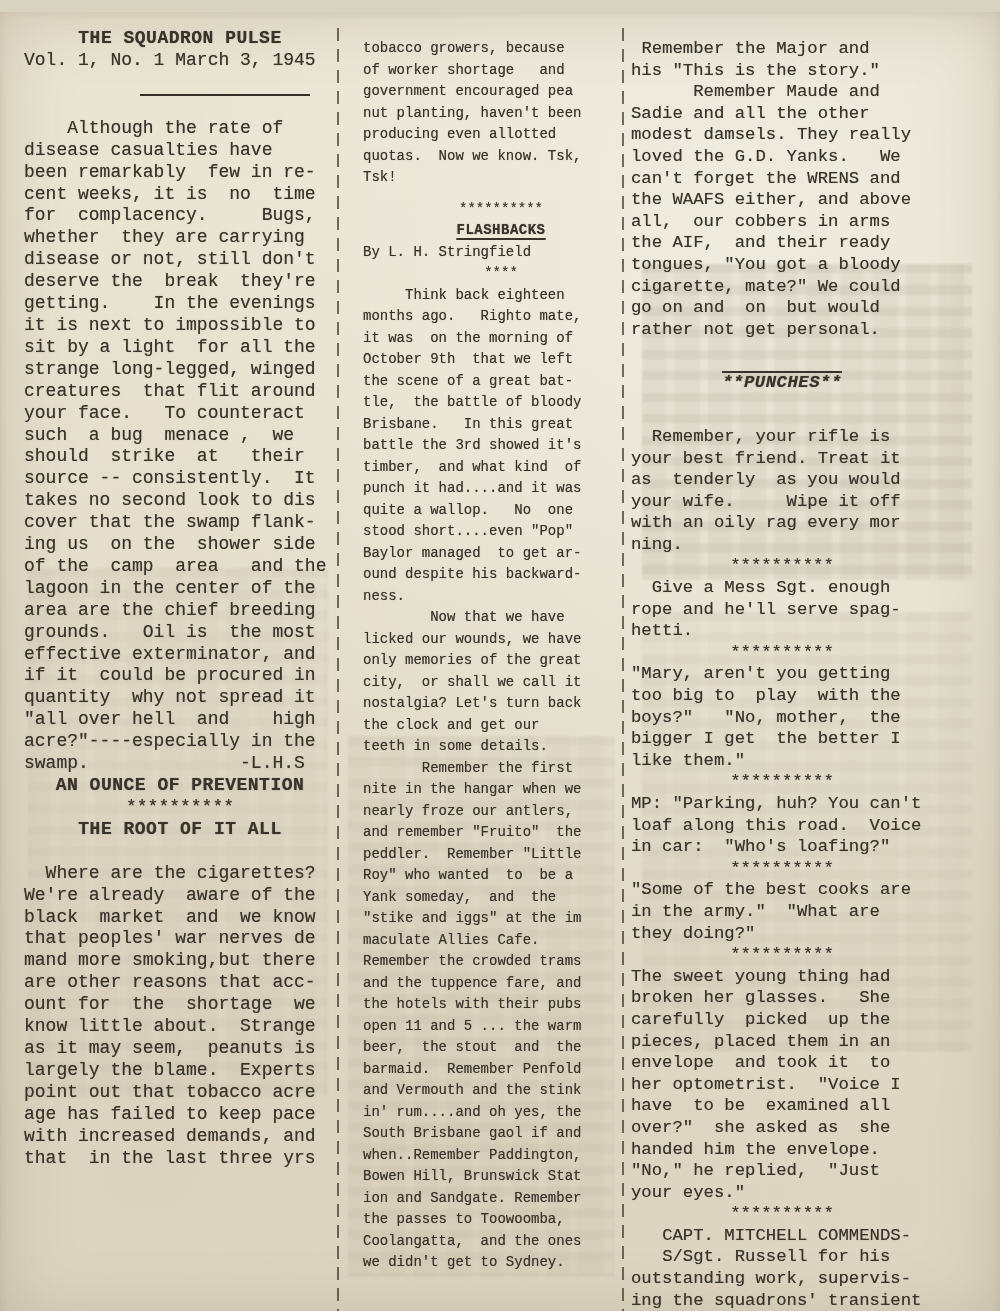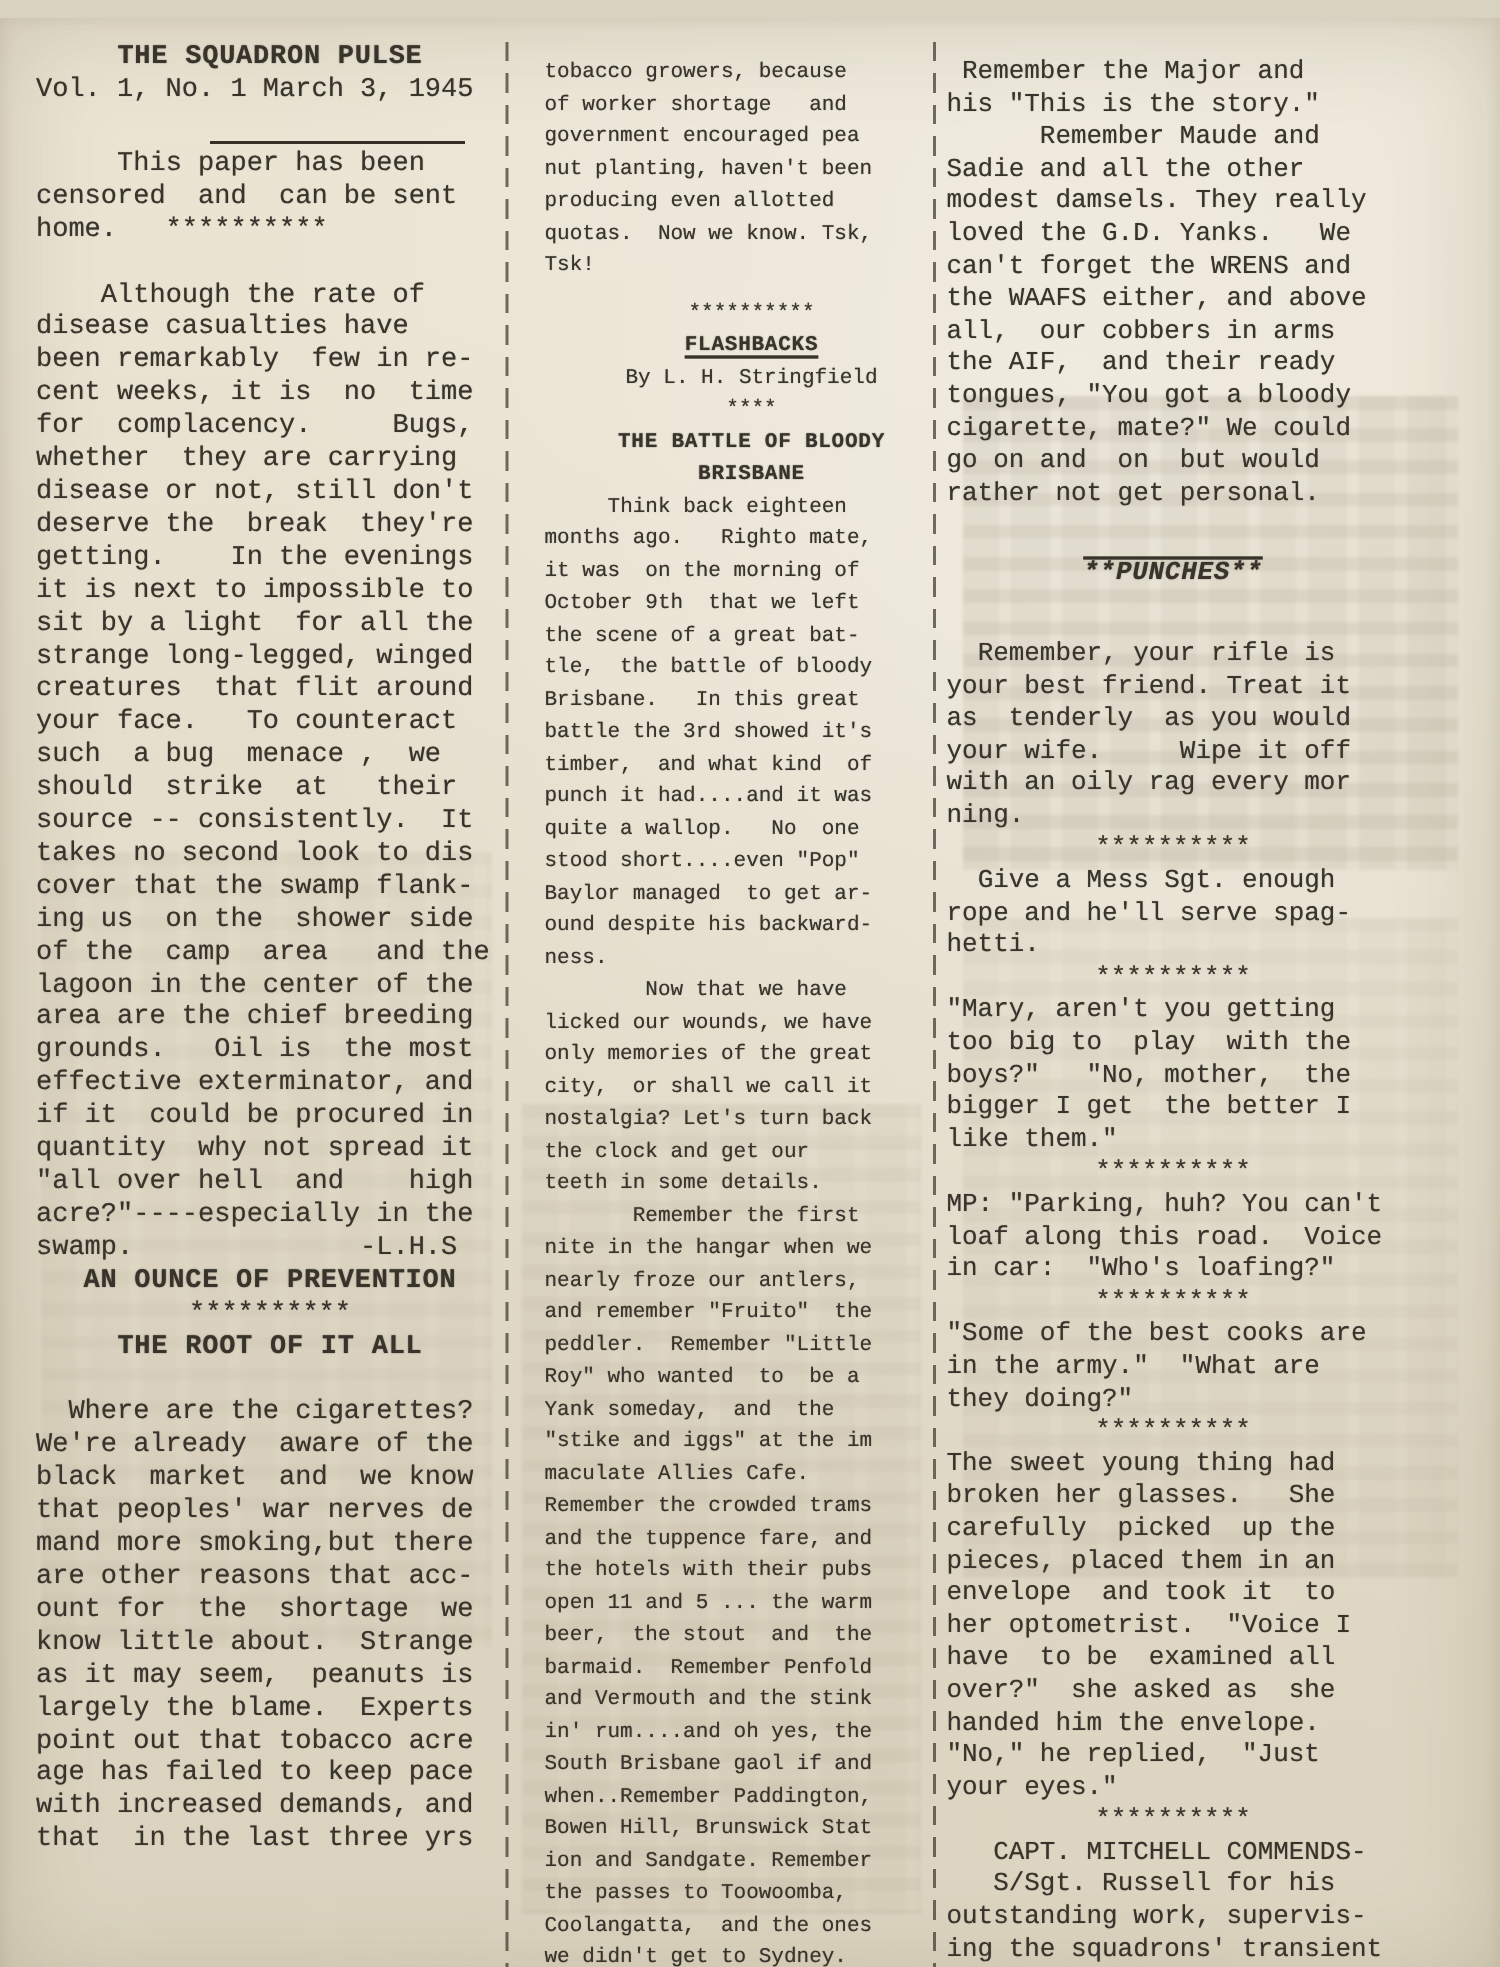--- a/index.html
+++ b/index.html
@@ -70,9 +70,6 @@
       <div class="block h">THE SQUADRON PULSE</div>
       <div class="block p">Vol. 1, No. 1 March 3, 1945</div>
       <div class="block rule mt1"></div>
-      <div class="block p">     This paper has been
-censored  and  can be sent
-home.   **********</div>
       <div class="block p mt1">    Although the rate of
 disease casualties have
 been remarkably  few in re-

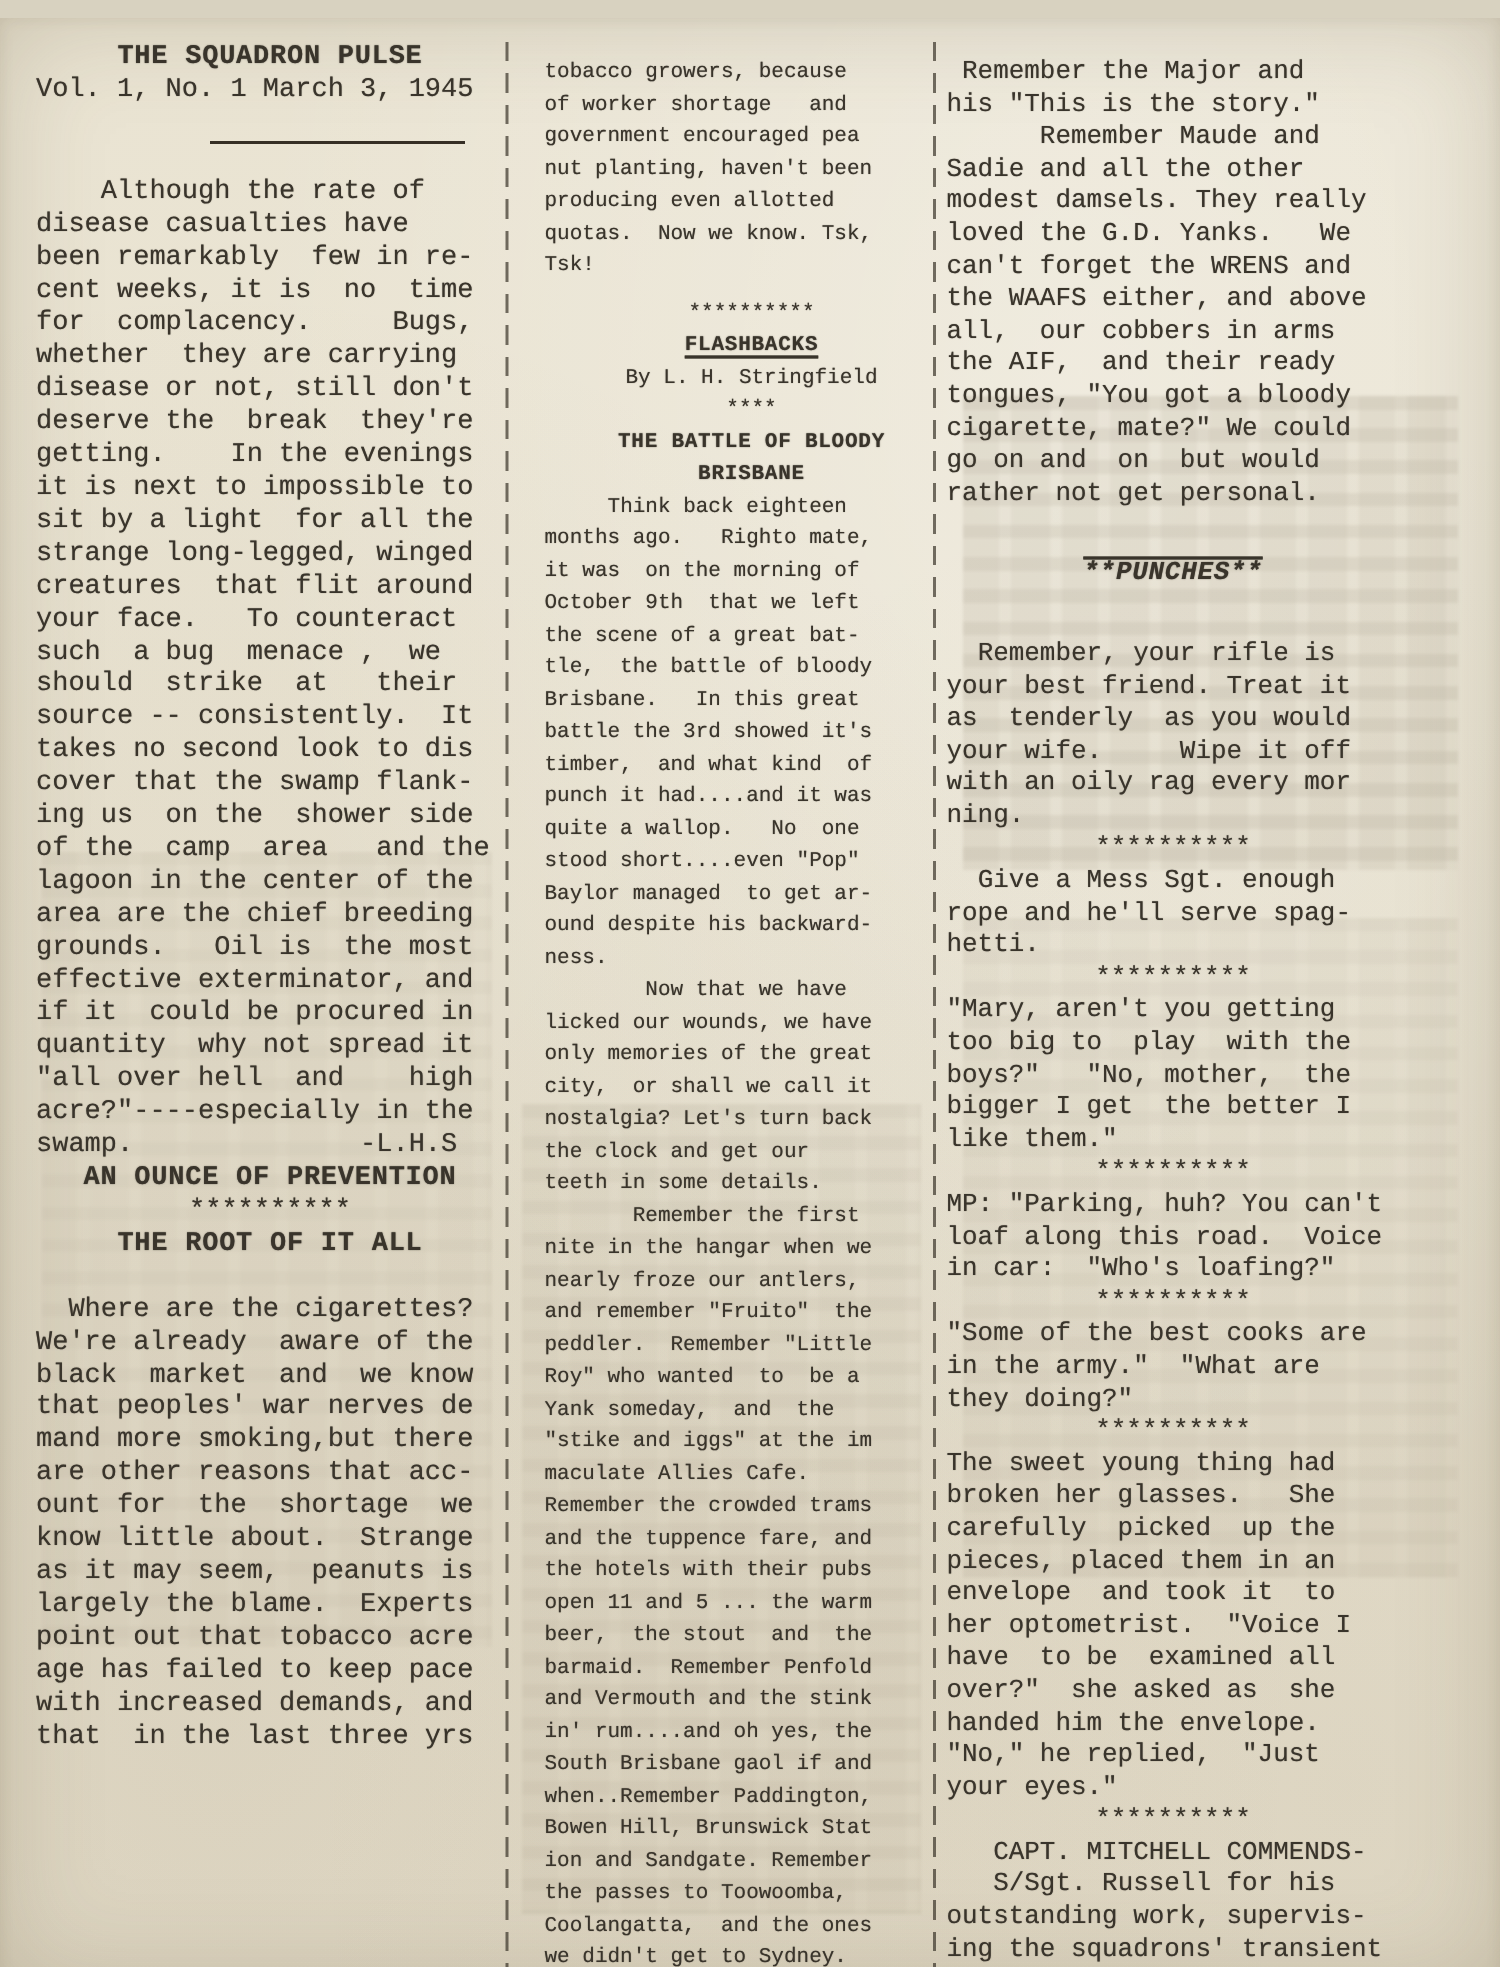--- a/index.html
+++ b/index.html
@@ -46,7 +46,7 @@
   }
   .sep{text-align:center;white-space:pre-wrap;text-shadow:0 0 .7px rgba(45,40,32,.55);}
   .col3 .sep, .col3 .h{width:302px;}
-  .ctr{text-align:center;}
+  .ctr{text-align:left;}
   .unl{text-decoration:underline;text-decoration-thickness:2px;text-underline-offset:4px;text-align:center;}
   .ovl{text-decoration:overline;text-decoration-thickness:2px;font-style:italic;}
   .rule{width:170px;height:2px;background:#362f25;margin:15px 0 3px 116px;}

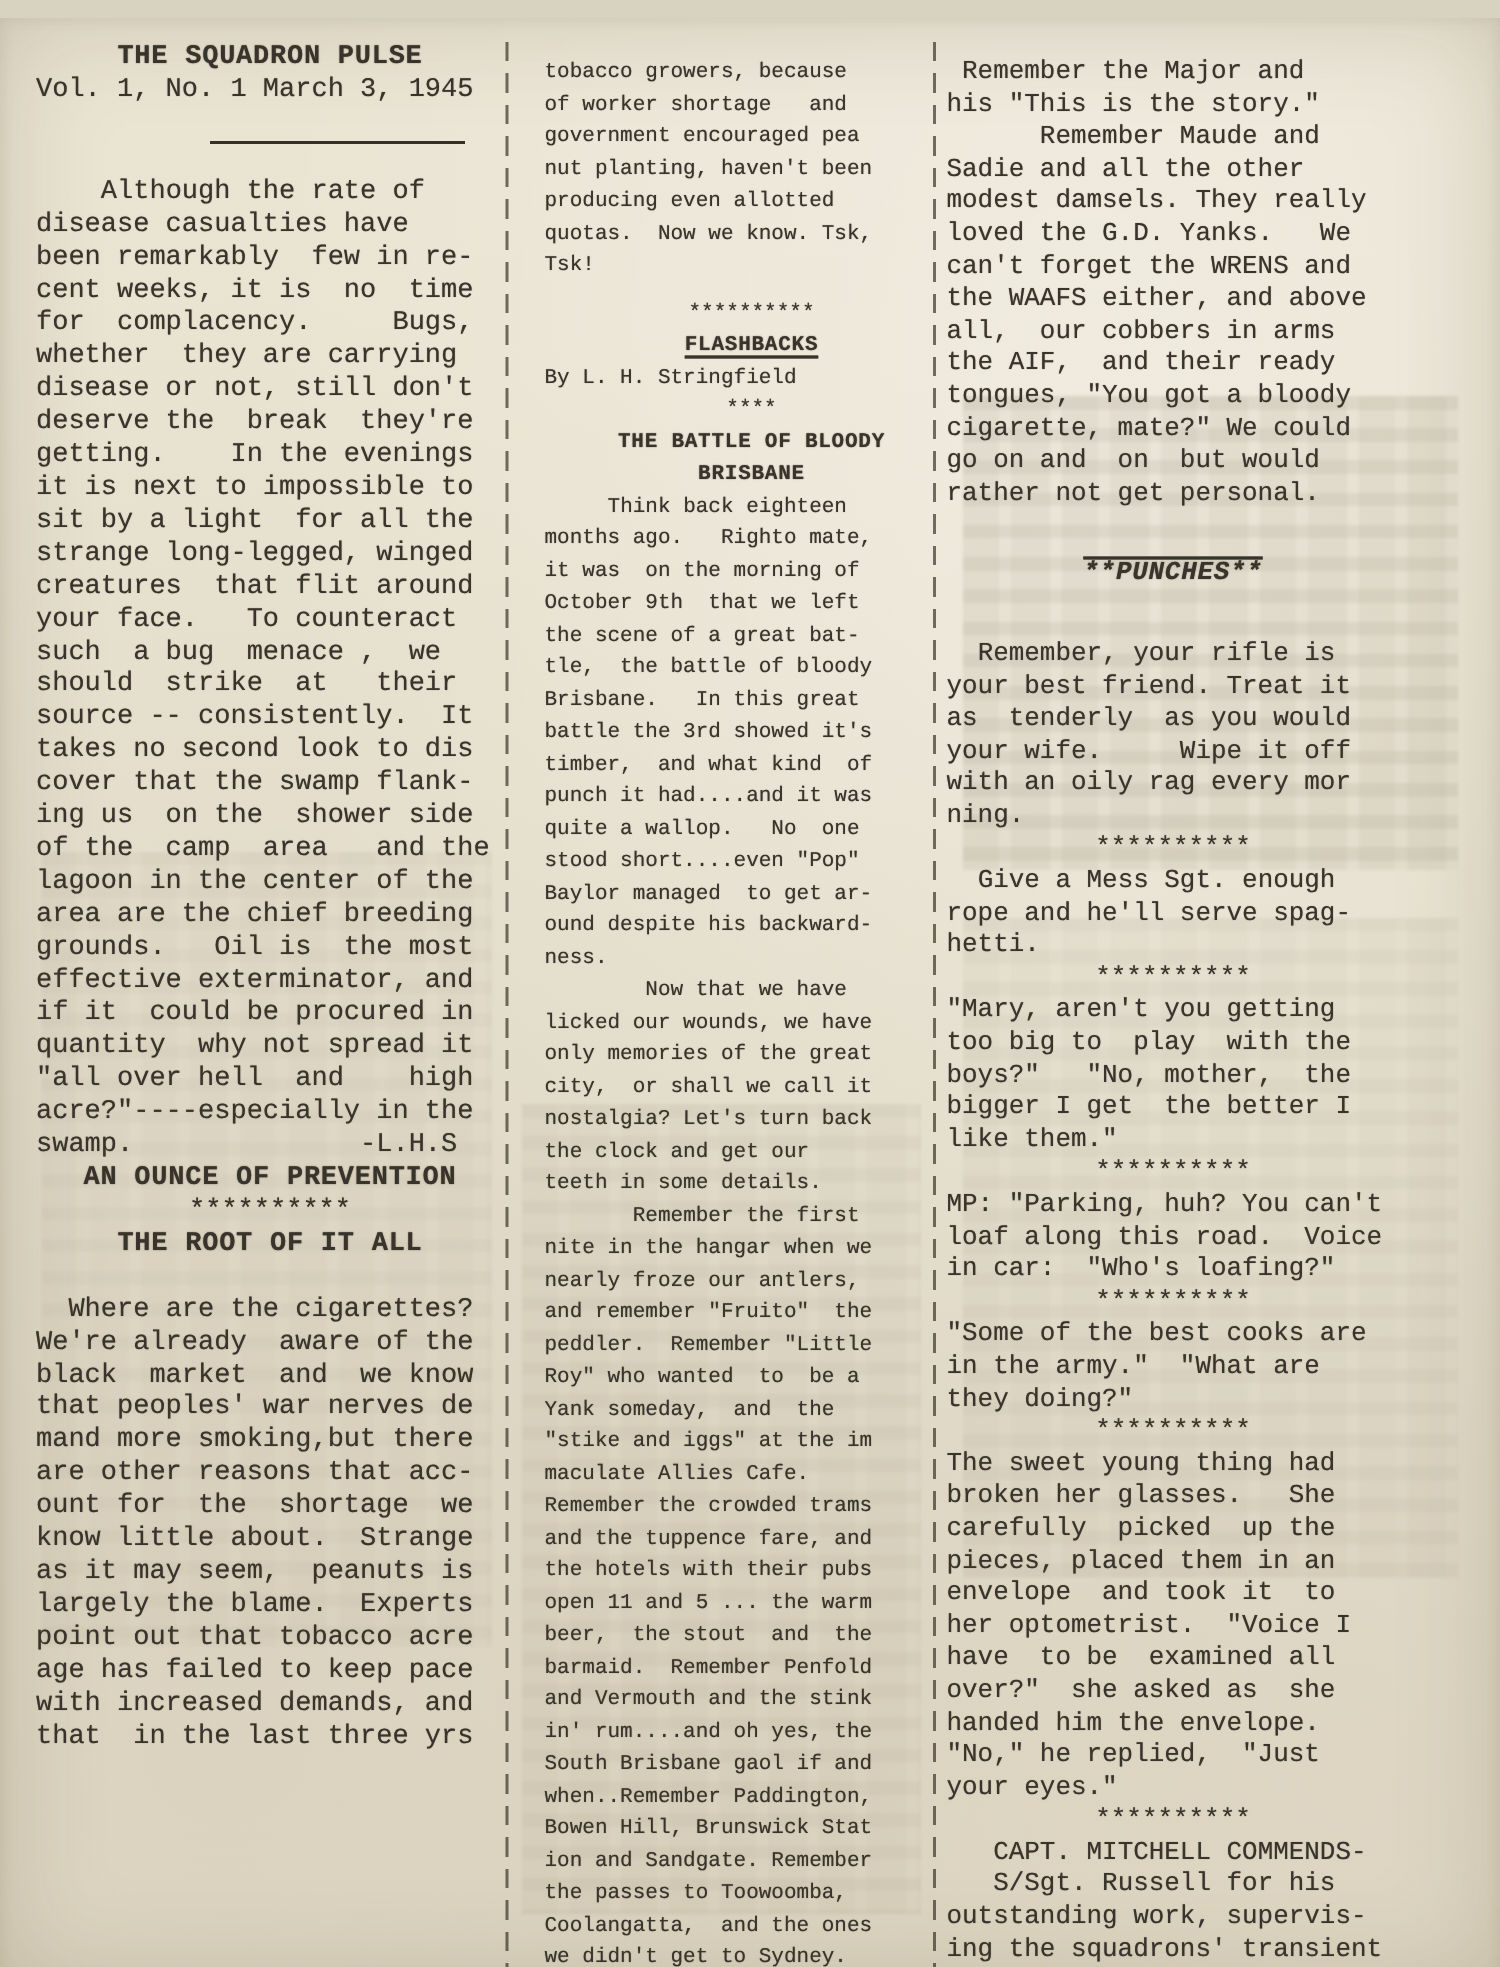--- a/index.html
+++ b/index.html
@@ -130,8 +130,6 @@
       <div class="block h unl">FLASHBACKS</div>
       <div class="block p ctr">By L. H. Stringfield</div>
       <div class="block sep">****</div>
-      <div class="block h">THE BATTLE OF BLOODY
-BRISBANE</div>
       <div class="block p">     Think back eighteen
 months ago.   Righto mate,
 it was  on the morning of

